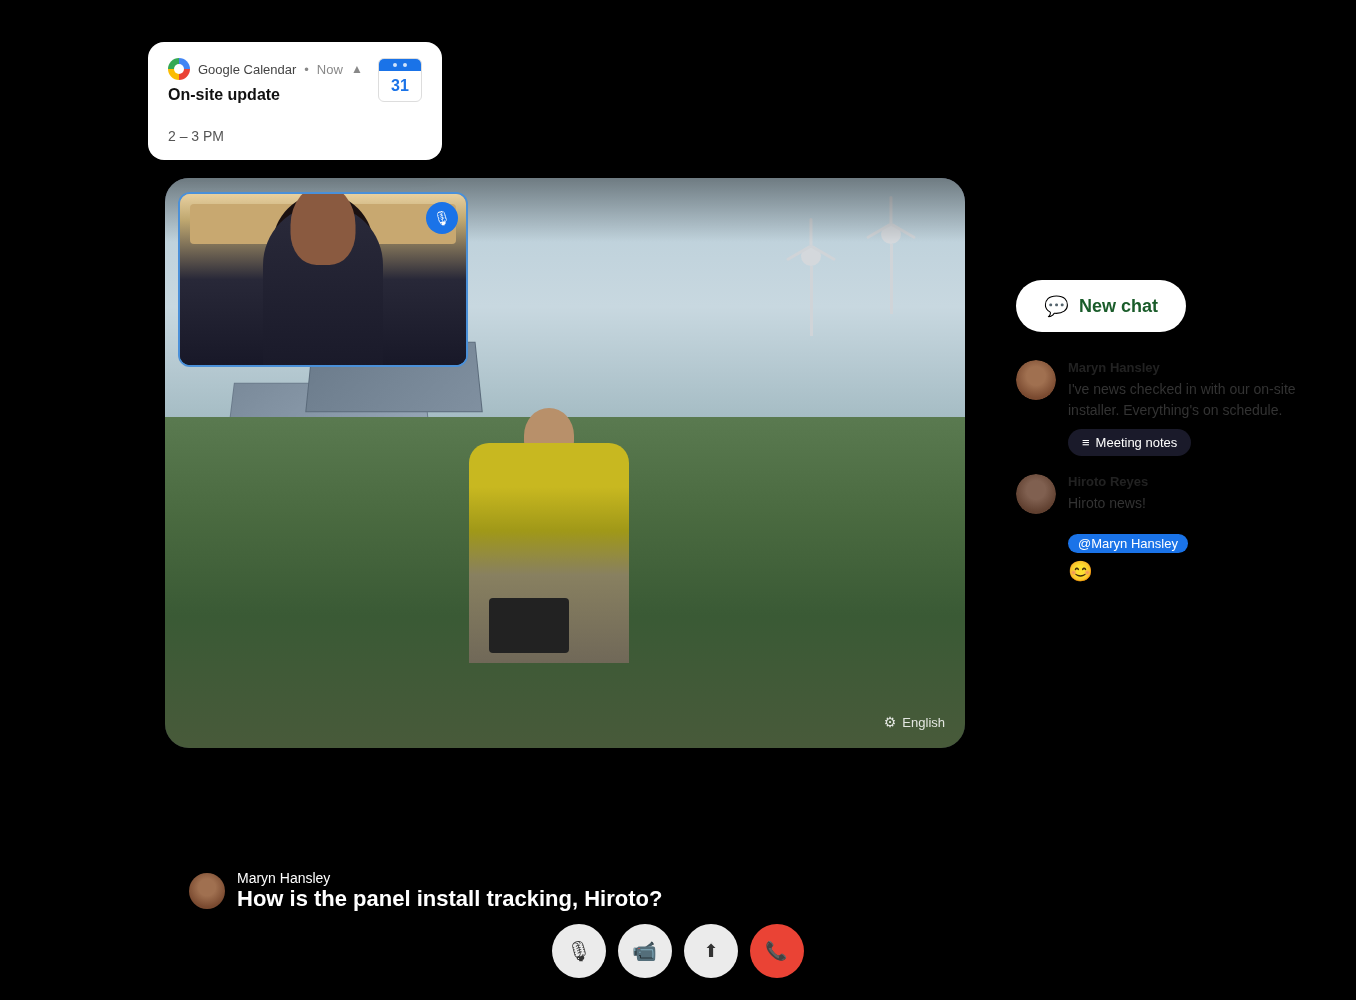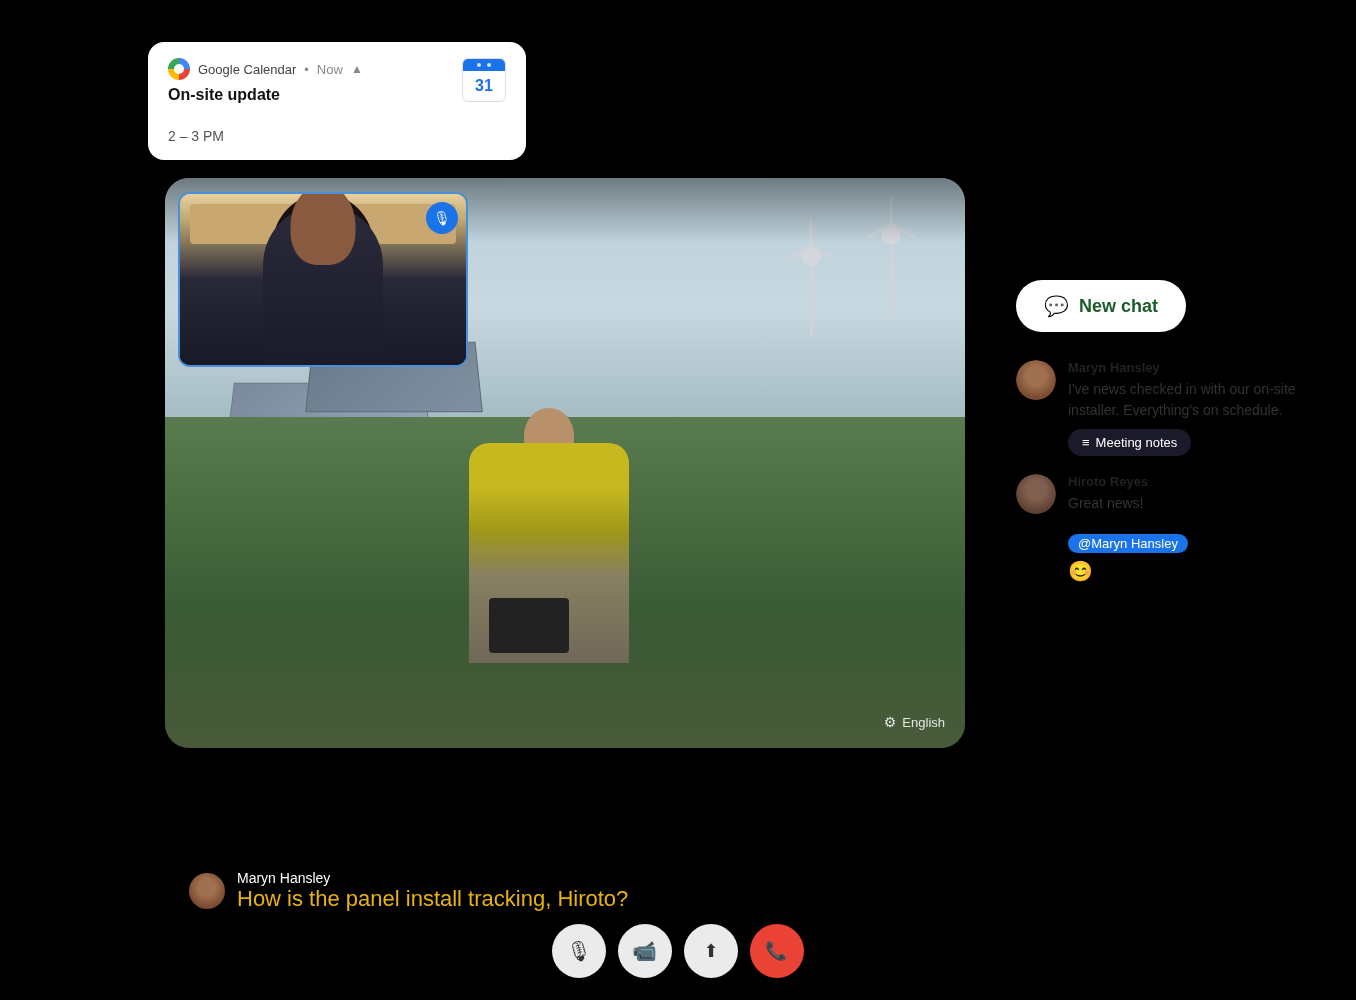--- a/index.html
+++ b/index.html
@@ -18,7 +18,7 @@
       position: absolute;
       top: 42px;
       left: 148px;
-      width: 378px;
+      width: 294px;
       background: #fff;
       border-radius: 16px;
       padding: 16px 20px;

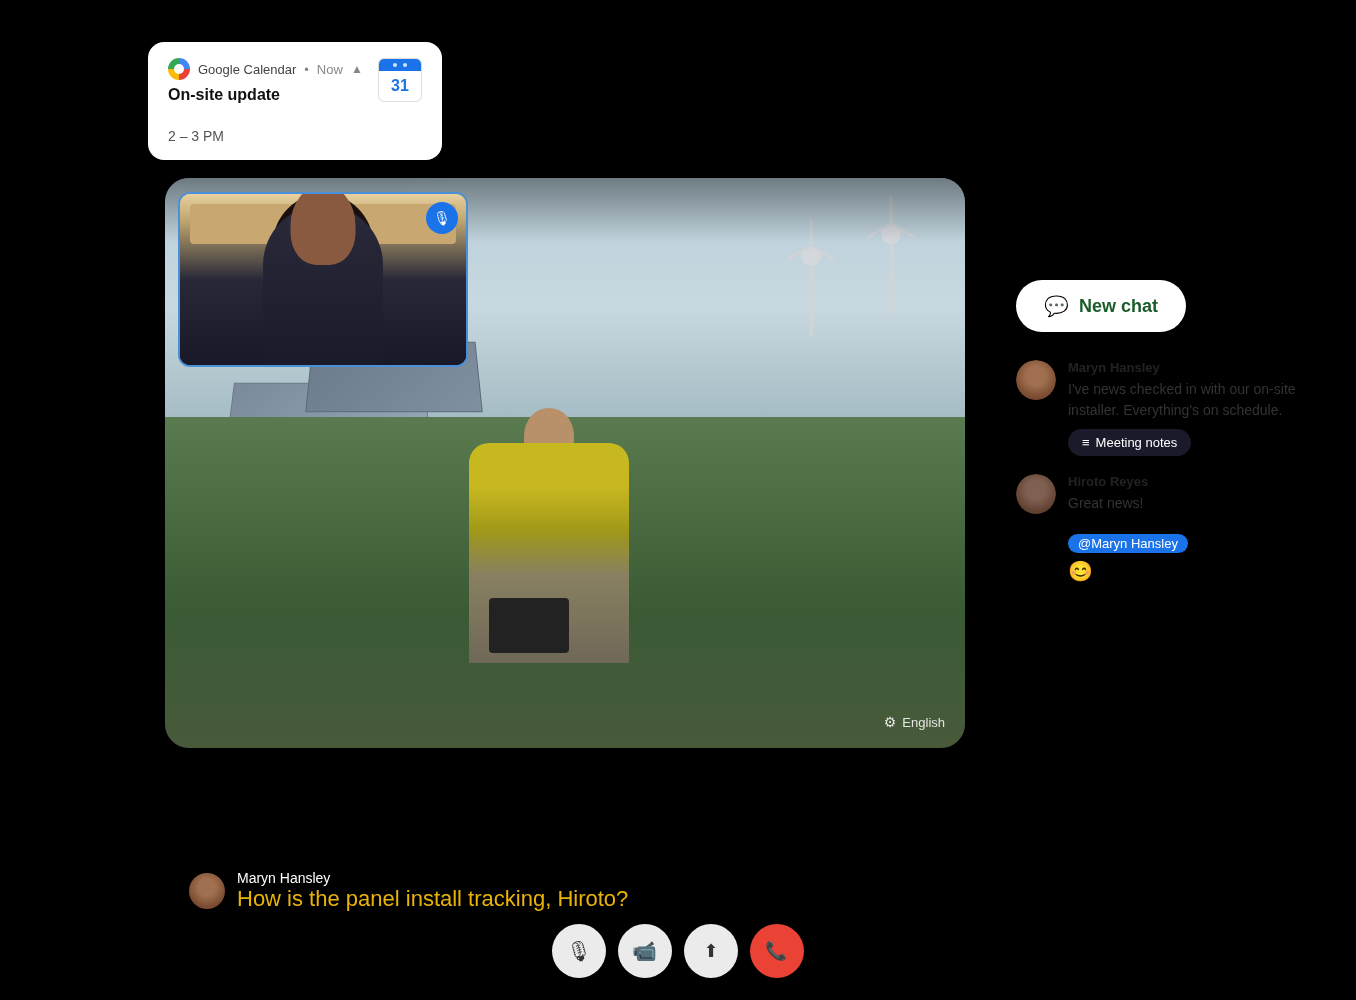--- a/index.html
+++ b/index.html
@@ -693,7 +693,7 @@
     </div>
     <div class="chat-bubble">
       <div class="chat-sender">Hiroto Reyes</div>
-      <div class="chat-body">Great news!</div>
+      <div class="chat-body">Hiroto news!</div>
       <div class="mention-chip">@Maryn Hansley</div>
       <span class="emoji">😊</span>
     </div>

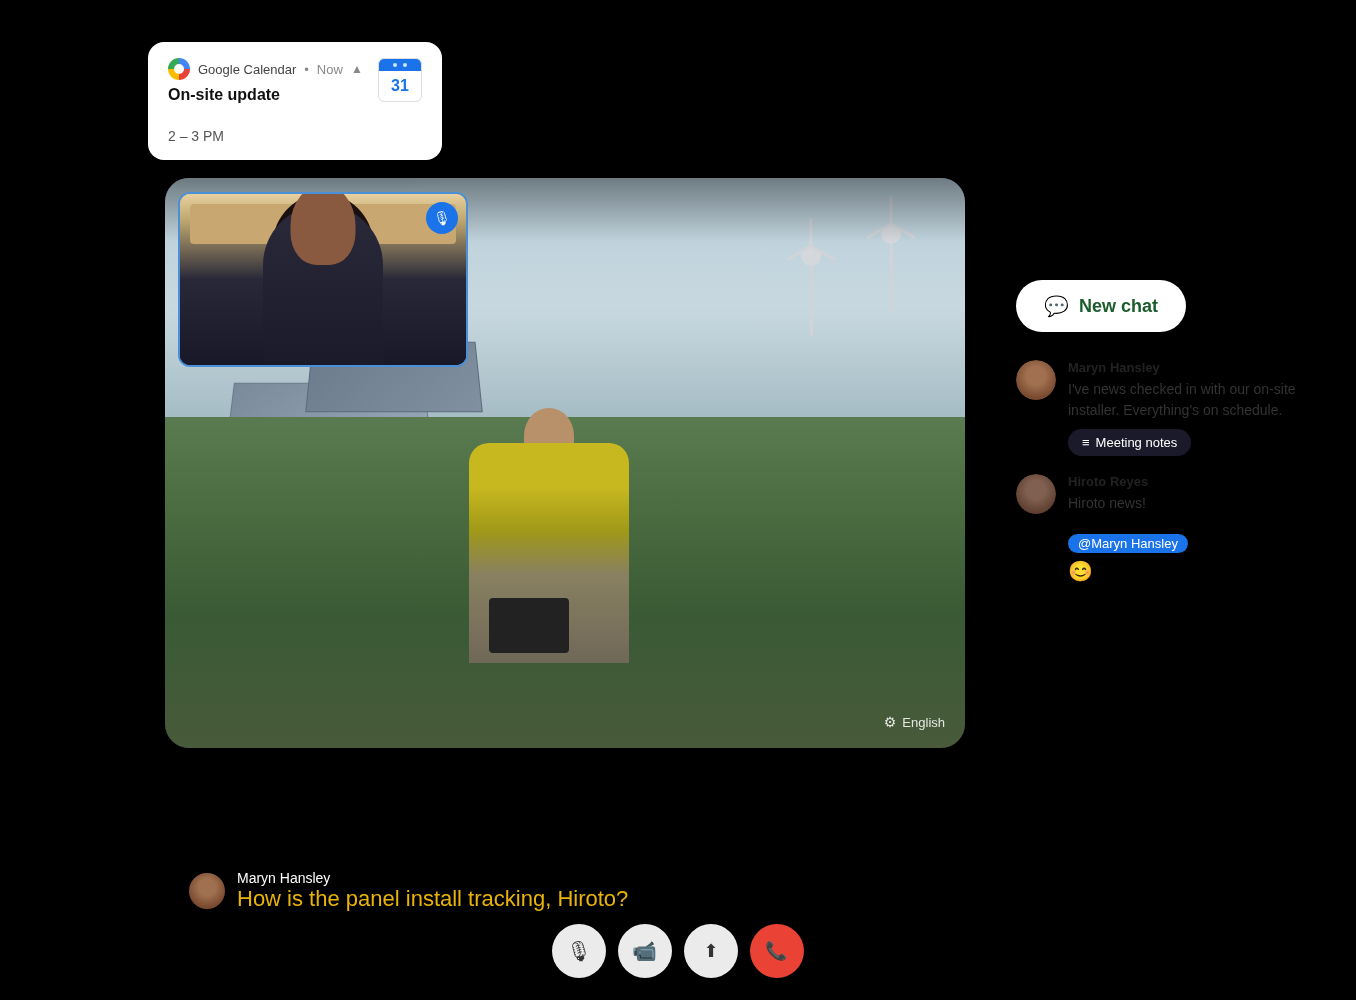--- a/index.html
+++ b/index.html
@@ -282,8 +282,8 @@
 
     .caption-text {
       font-size: 22px;
-      color: #eab308;
-      font-weight: 400;
+      color: #ffffff;
+      font-weight: 700;
     }
 
     

